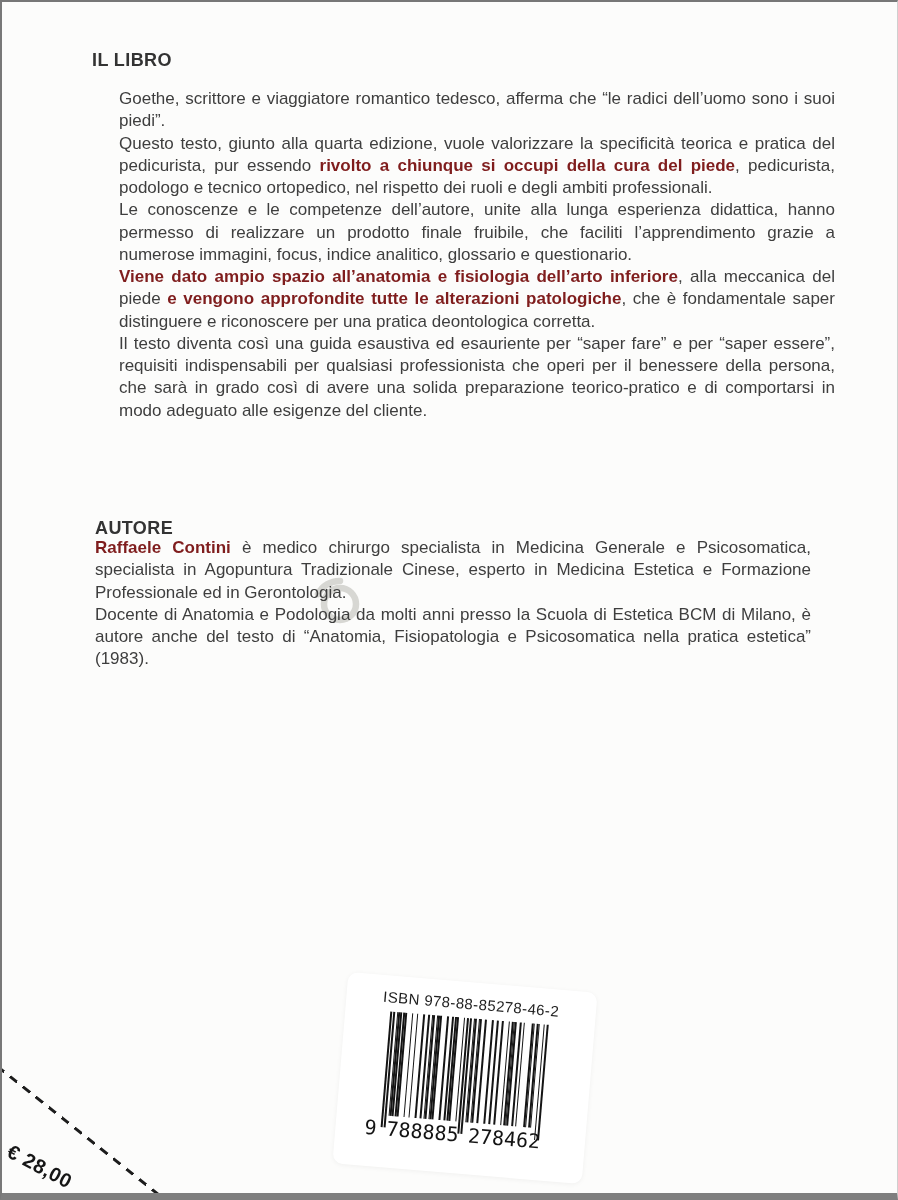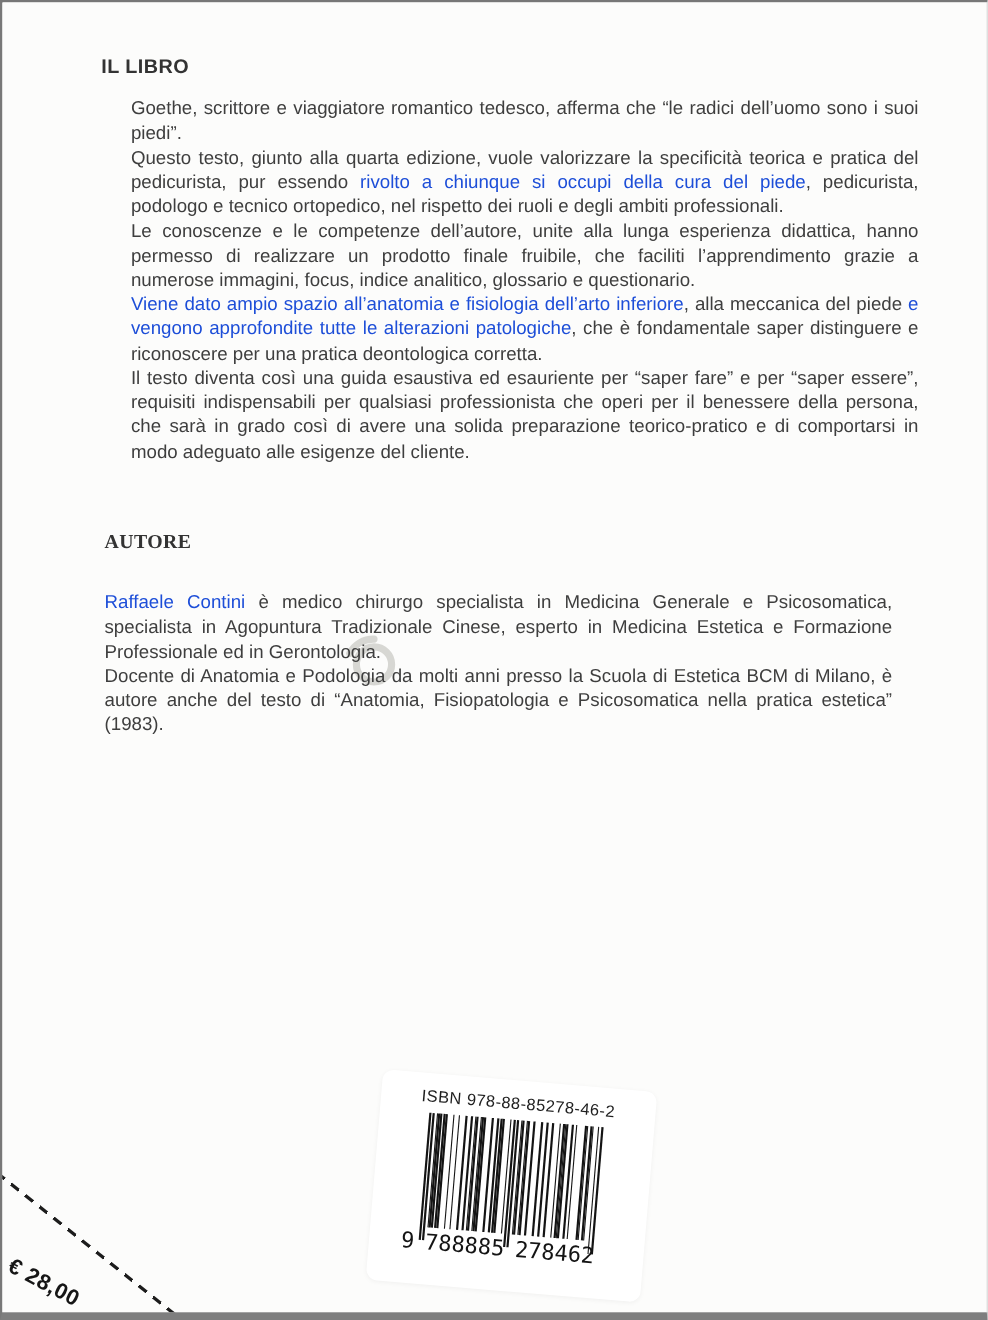--- a/index.html
+++ b/index.html
@@ -31,7 +31,7 @@
     font-size:17px; line-height:22.25px; color:#3e3e3e;
     text-align:justify; margin:0;
   }
-  .body-block p span.b { font-weight:400; color:#1d4ed8; }
+  .body-block p span.b { font-weight:700; color:#7f1d1d; }
   
   .watermark {
     position:absolute; left:312px; top:575px; z-index:1;

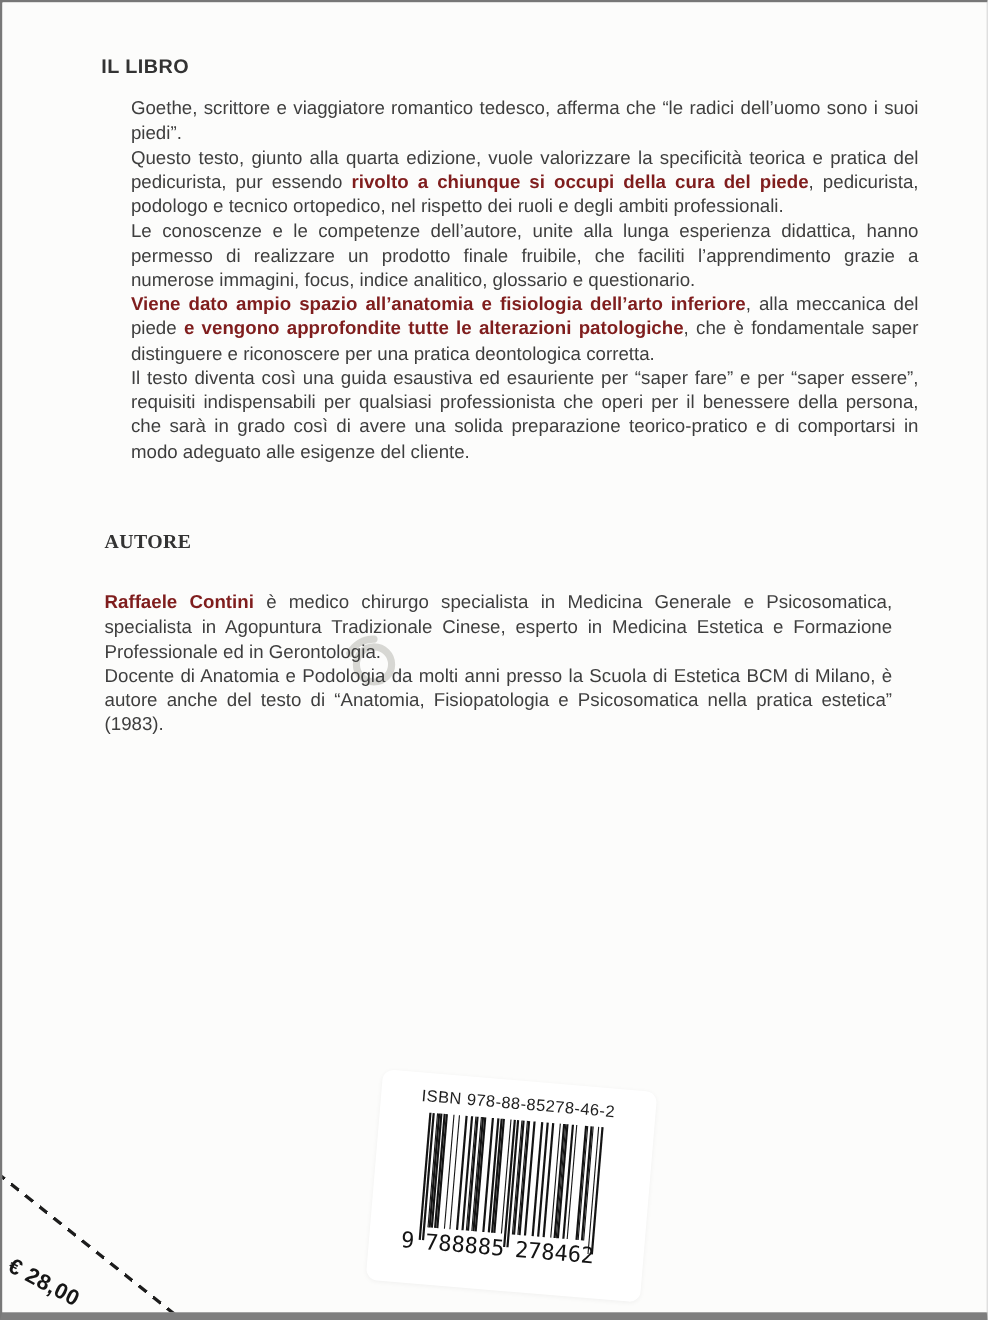--- a/index.html
+++ b/index.html
@@ -23,7 +23,7 @@
     letter-spacing:.4px;
   }
   .h-libro  { left:90px; top:48px;  }
-  .h-autore { left:93px; top:480px;font-family:Liberation Serif, serif; }
+  .h-autore { left:93px; top:516px; }
   .body-block { position:absolute; width:716px; left:93px; }
   .b-libro  { top:86px;margin-left:24px;  }
   .b-autore { top:535px; }

